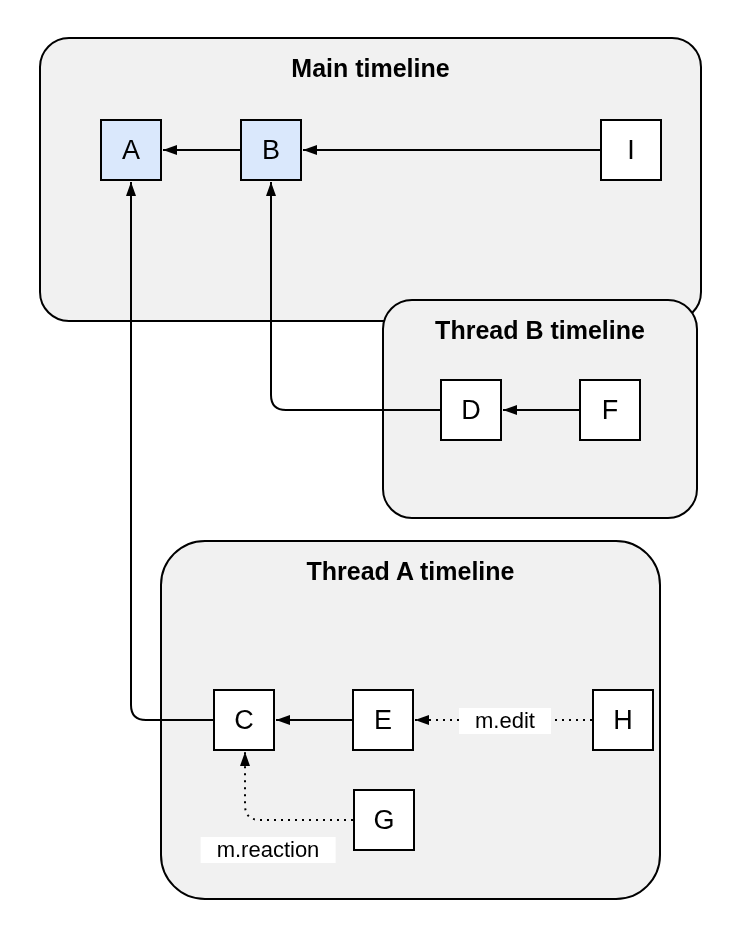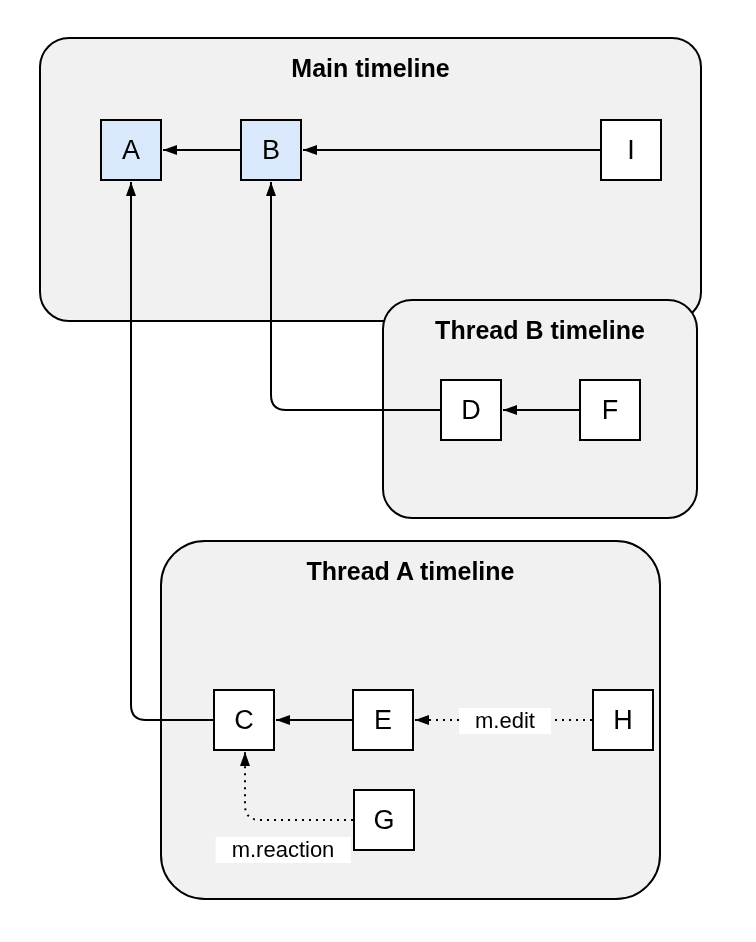--- a/index.html
+++ b/index.html
@@ -88,7 +88,7 @@
     z-index: 4;
   }
   #label-edit     { left: 505px; top: 721px; }
-  #label-reaction { left: 283px; top: 850px; }
+  #label-reaction { left: 268px; top: 850px; }
 </style>
 </head>
 <body>

